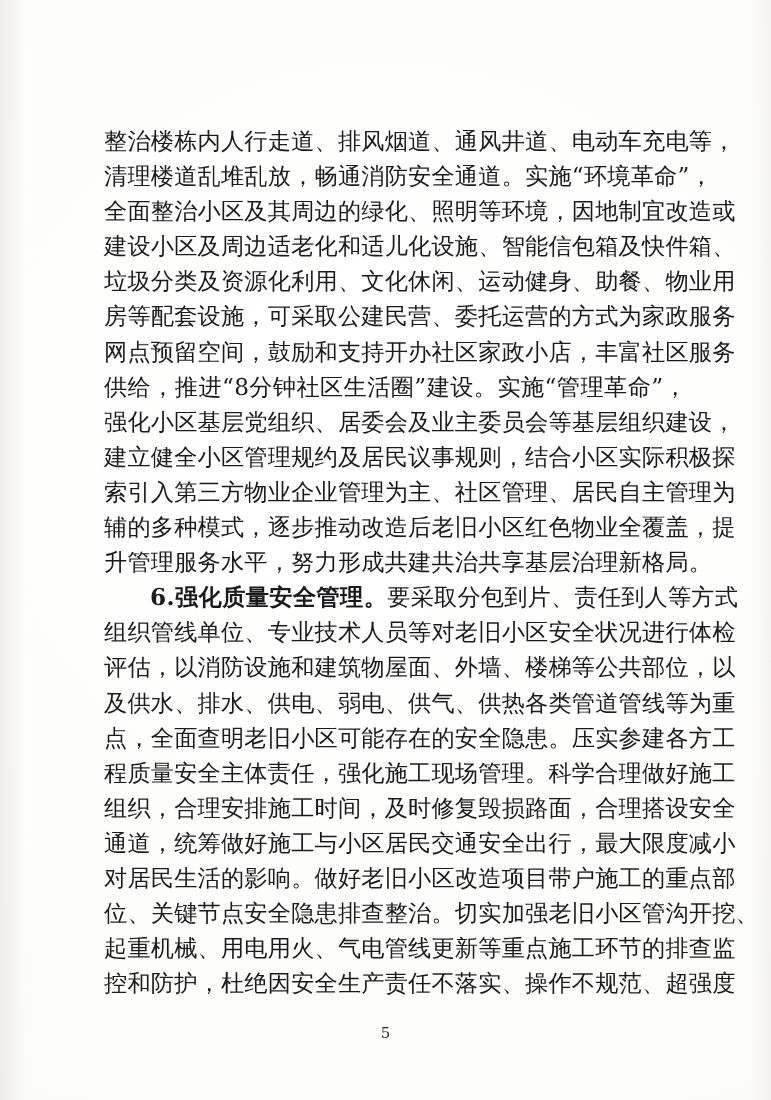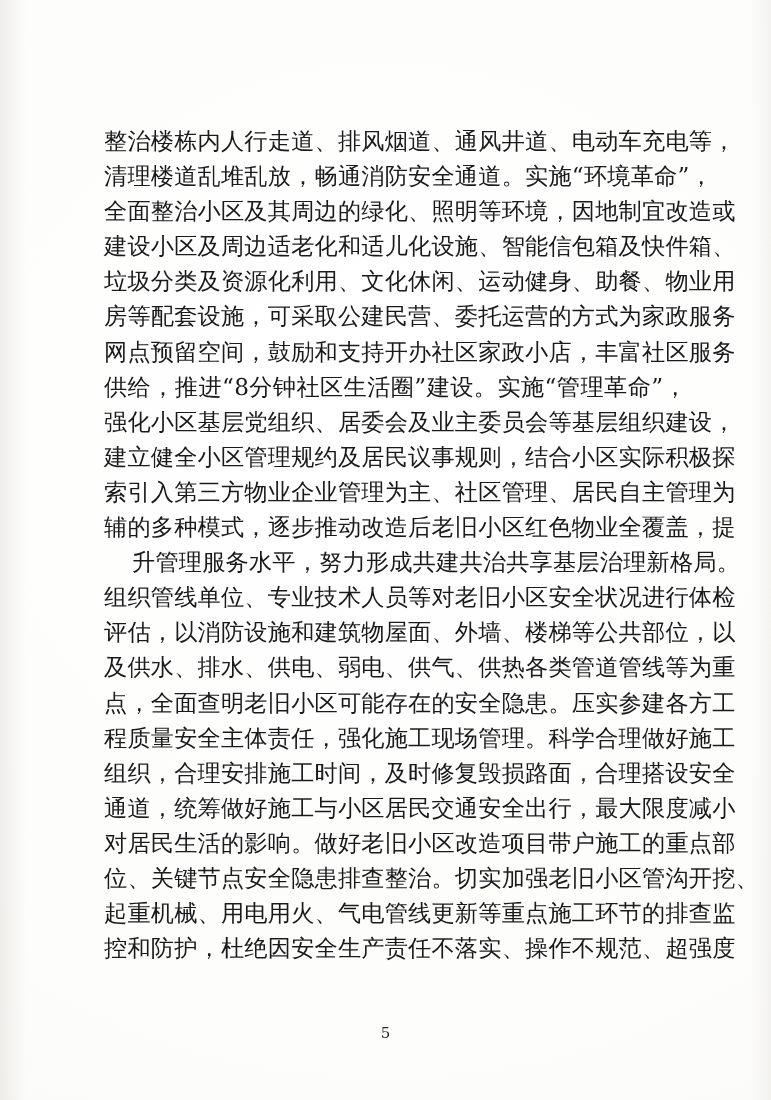--- a/index.html
+++ b/index.html
@@ -71,7 +71,6 @@
   p.last-line {
     display: block;
     white-space: nowrap;
-    margin-left: 28px;
   }
 
   .indent {

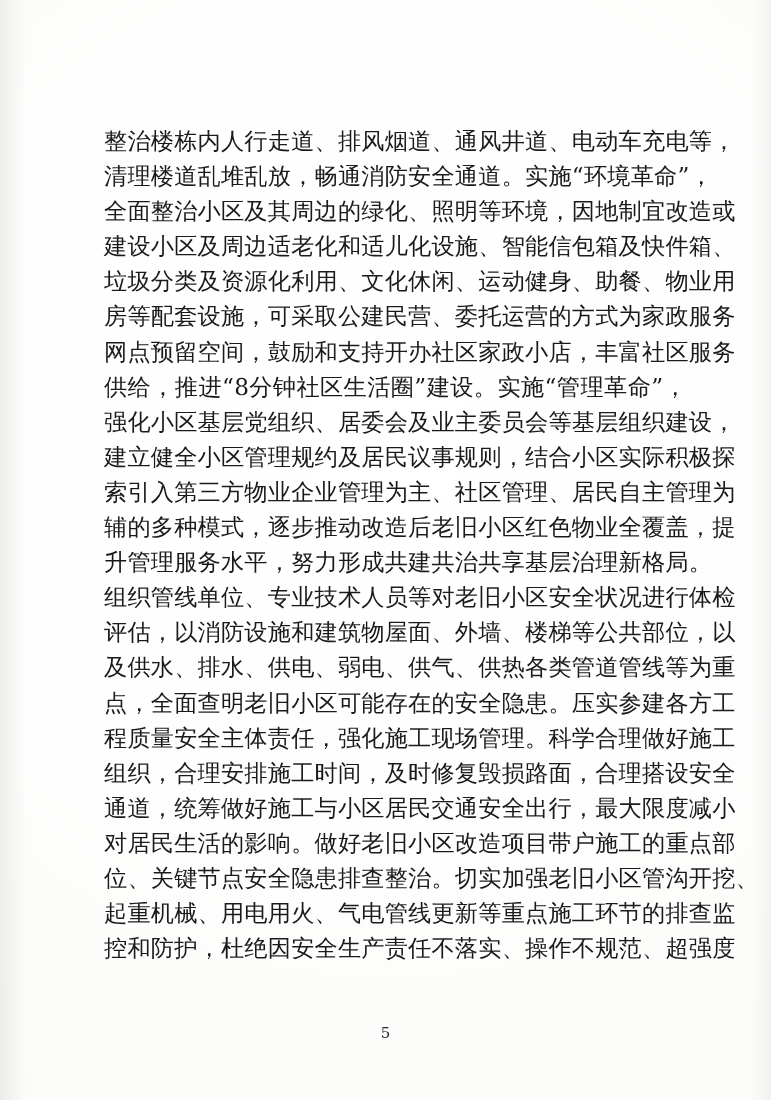--- a/index.html
+++ b/index.html
@@ -464,6 +464,7 @@
     </div>
 
     <div>
+      <p class="body-line last-line"><span class="indent"></span><span class="bold-head">6.强化质量安全管理。</span><span>要采取分包到片、责任到人等方式</span></p>
       <p class="body-line just">
           <span class="ch">组</span>
           <span class="ch">织</span>

